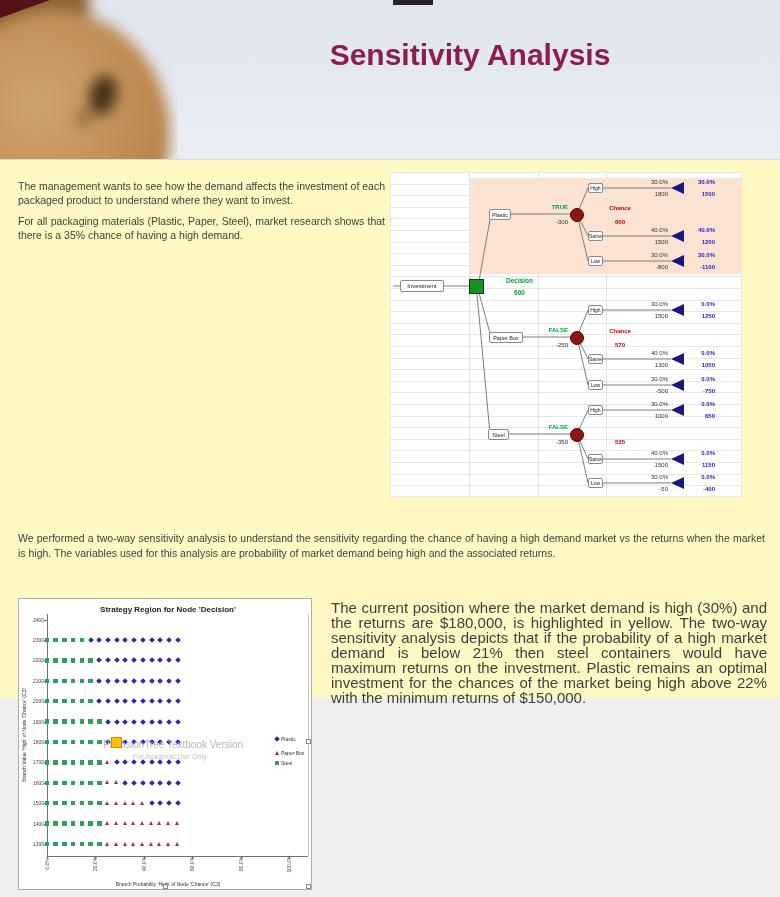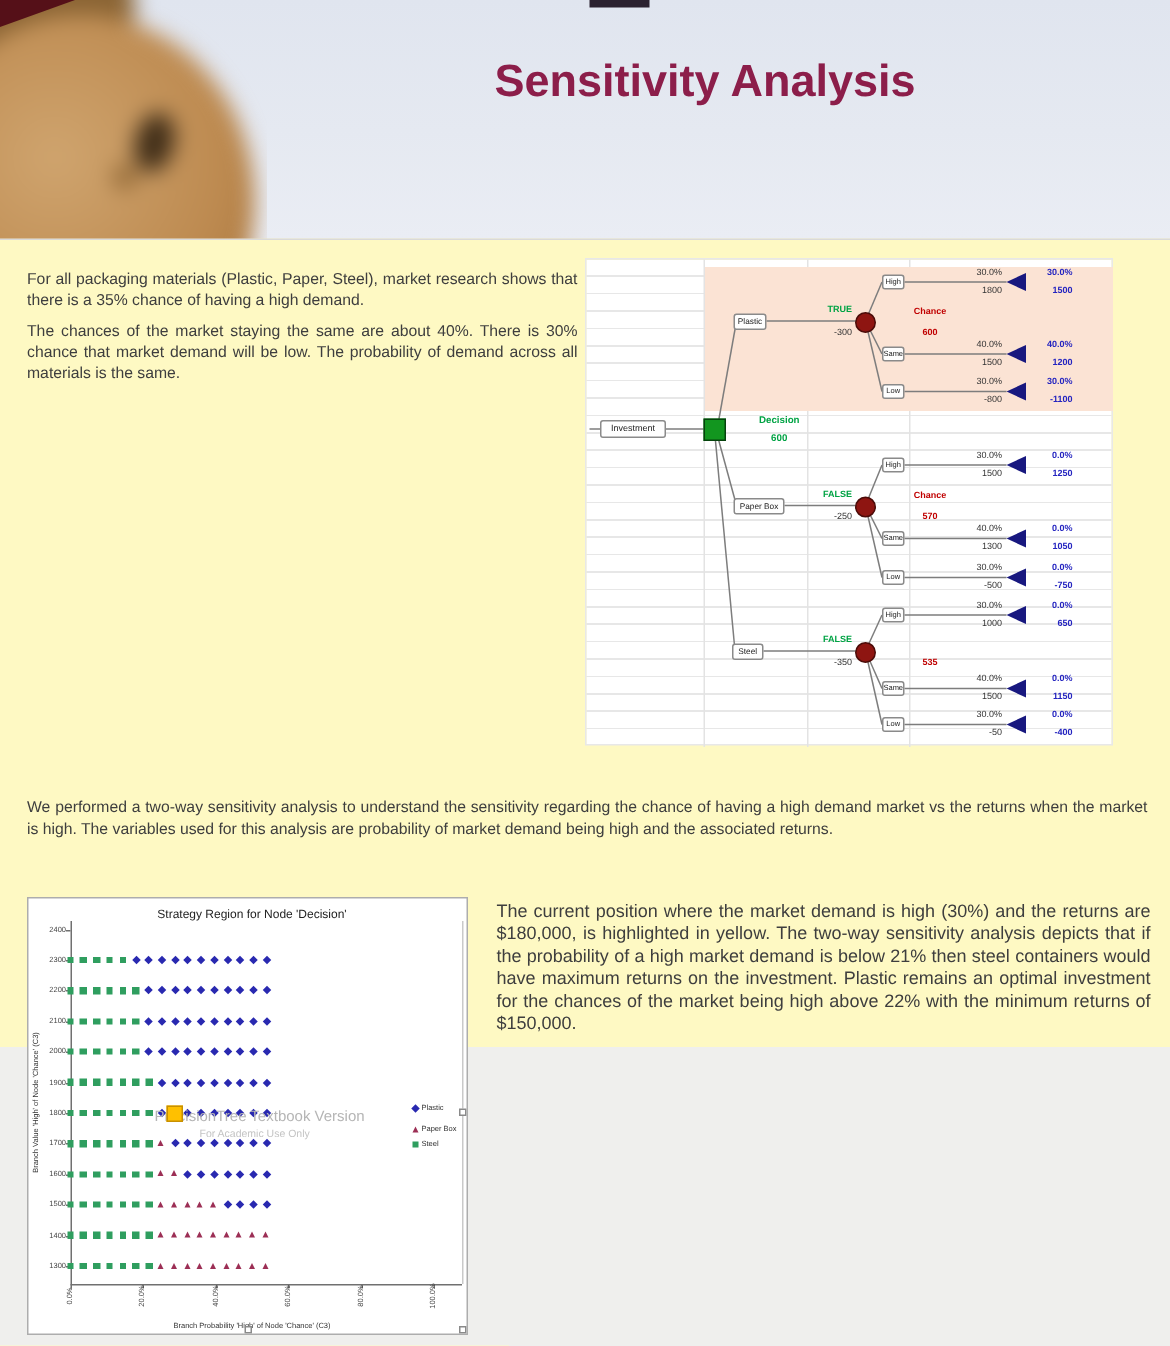--- a/index.html
+++ b/index.html
@@ -98,6 +98,7 @@
   </header>
 
   <section class="intro-text">
+    <p>The management wants to see how the demand affects the investment of each packaged product to understand where they want to invest.</p>
     <p>For all packaging materials (Plastic, Paper, Steel), market research shows that there is a 35% chance of having a high demand.</p>
     <p>The chances of the market staying the same are about 40%. There is 30% chance that market demand will be low. The probability of demand across all materials is the same.</p>
   </section>

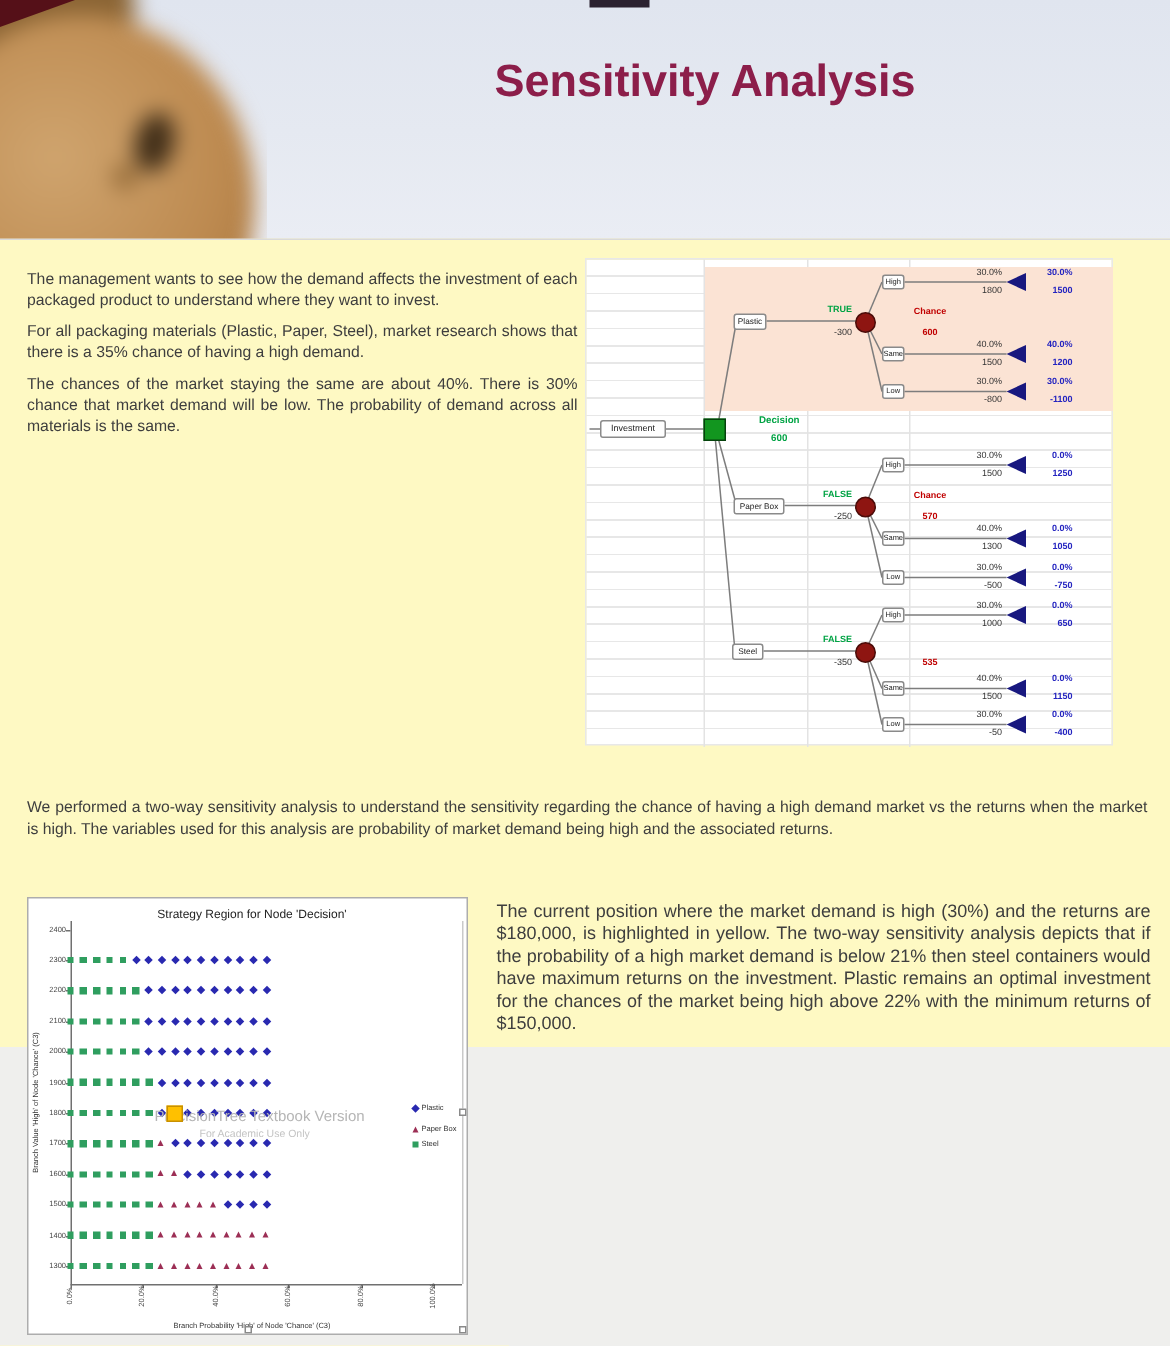--- a/index.html
+++ b/index.html
@@ -100,7 +100,6 @@
   <section class="intro-text">
     <p>The management wants to see how the demand affects the investment of each packaged product to understand where they want to invest.</p>
     <p>For all packaging materials (Plastic, Paper, Steel), market research shows that there is a 35% chance of having a high demand.</p>
-    <p>The chances of the market staying the same are about 40%. There is 30% chance that market demand will be low. The probability of demand across all materials is the same.</p>
   </section>
 
   <div id="tree-panel">

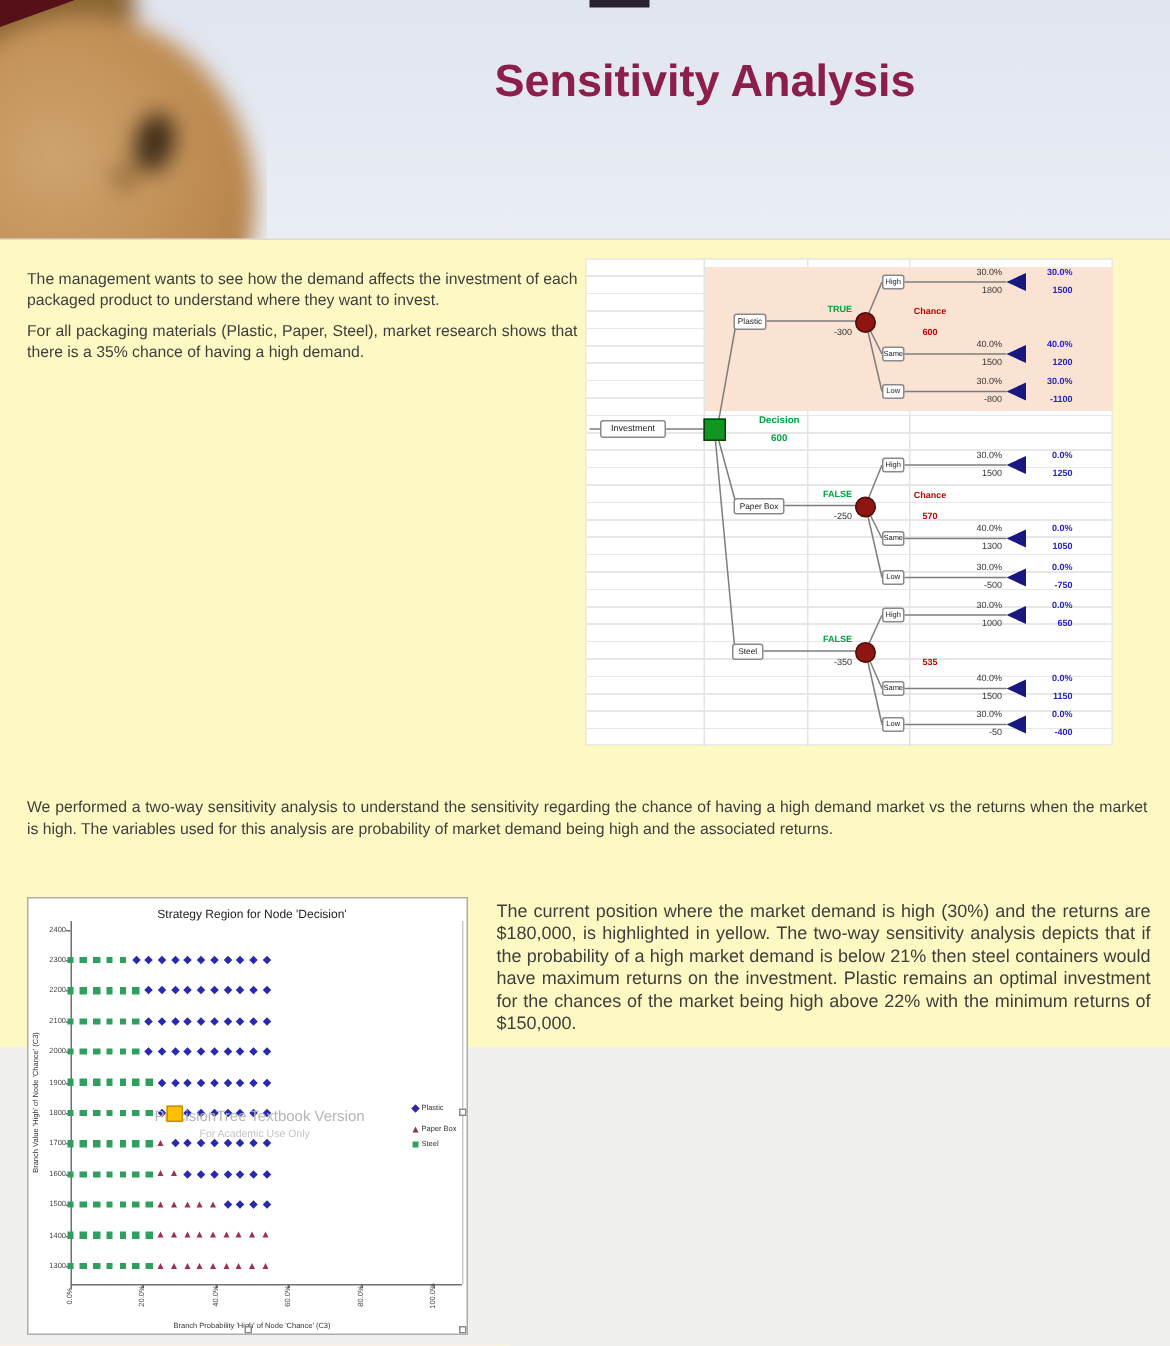--- a/index.html
+++ b/index.html
@@ -54,7 +54,7 @@
   #chart-panel { position:absolute; left:18px; top:598px; width:294px; height:292px;
                  background:#fff; border:1px solid #adadad; }
   .c-title { position:absolute; left:29px; top:6px; width:240px; text-align:center;
-             font-size:8px; font-weight:normal; color:#222; }
+             font-size:8px; font-weight:bold; color:#222; }
   .axis-line { position:absolute; background:#707070; }
   .tick-label-y { position:absolute; font-size:5px; color:#444; text-align:right; width:18px; line-height:6px; }
   .tick-label-x-wrap { position:absolute; width:26px; height:26px; }

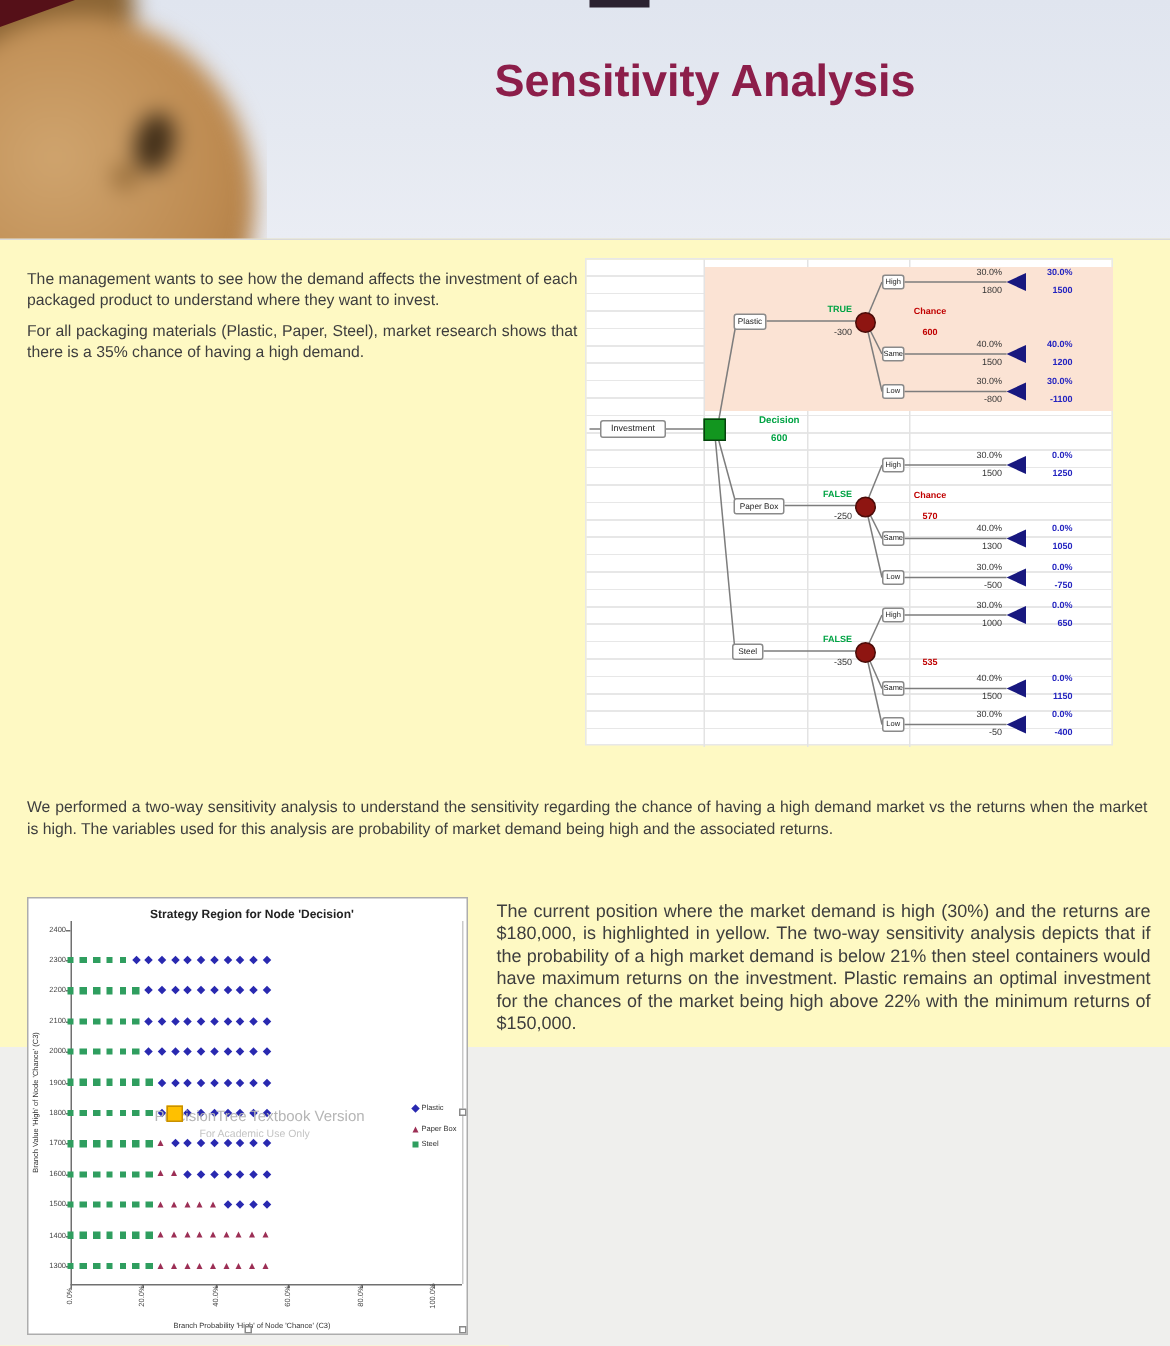--- a/index.html
+++ b/index.html
@@ -75,7 +75,7 @@
 
   
   .analysis-text { position:absolute; left:331px; top:600px; width:436px;
-                   font-size:12px; line-height:15px; color:#3e3e3e; text-align:justify; }
+                   font-size:15px; line-height:15px; color:#3e3e3e; text-align:justify; }
   .analysis-text p { margin-bottom:9px; }
 </style>
 </head>

